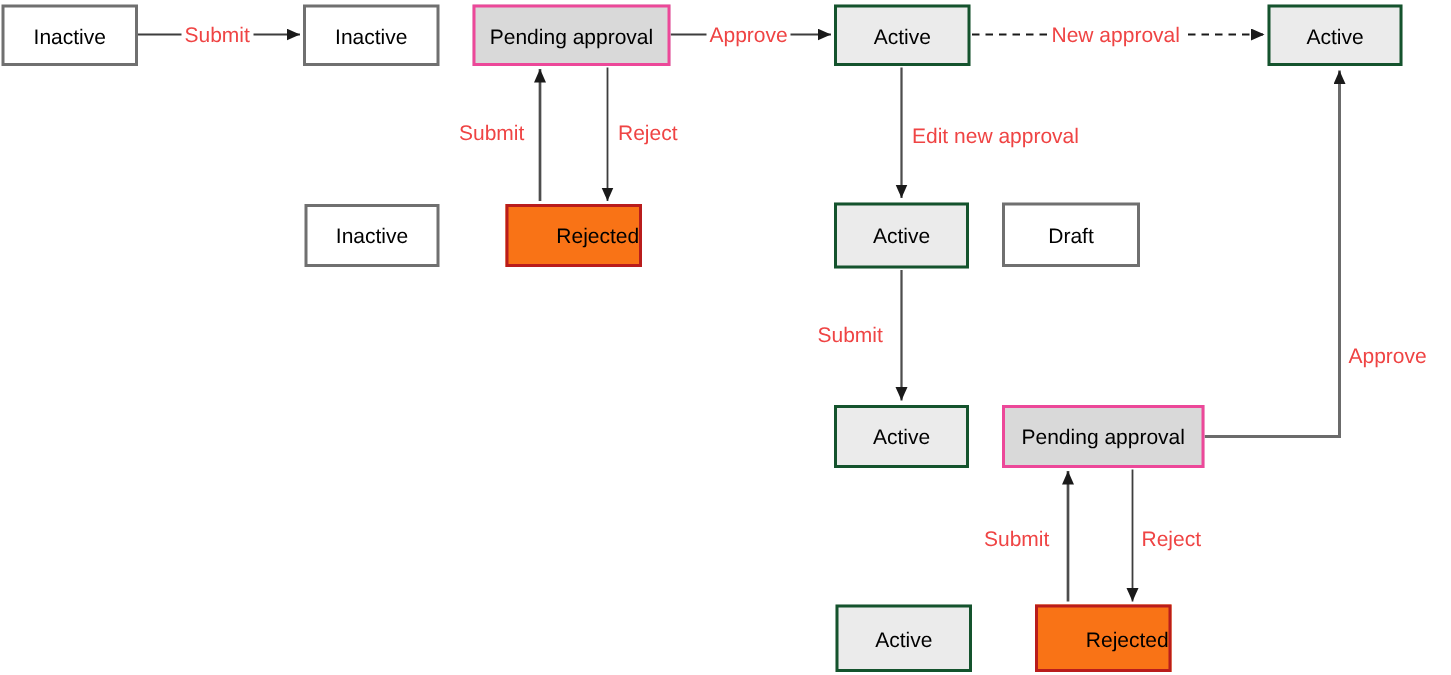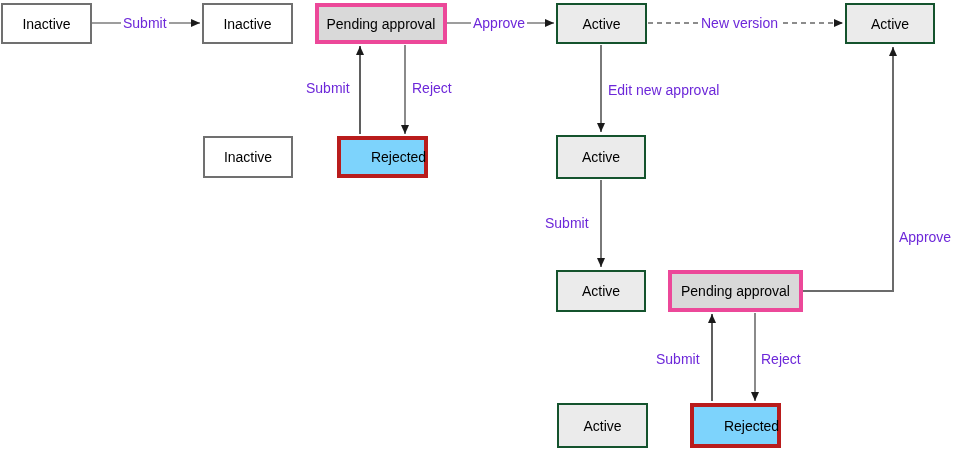--- a/index.html
+++ b/index.html
@@ -24,7 +24,7 @@
   .node.dark{background:#7dd3fc;border:4px solid #b91c1c;padding-left:32px;}
   .edge-label{
     position:absolute;
-    font-size:14px;line-height:16px;color:#6d28d9;
+    font-size:14px;line-height:16px;color:#ef4444;
     background:#ffffff;
     padding:0 2px;
     white-space:nowrap;

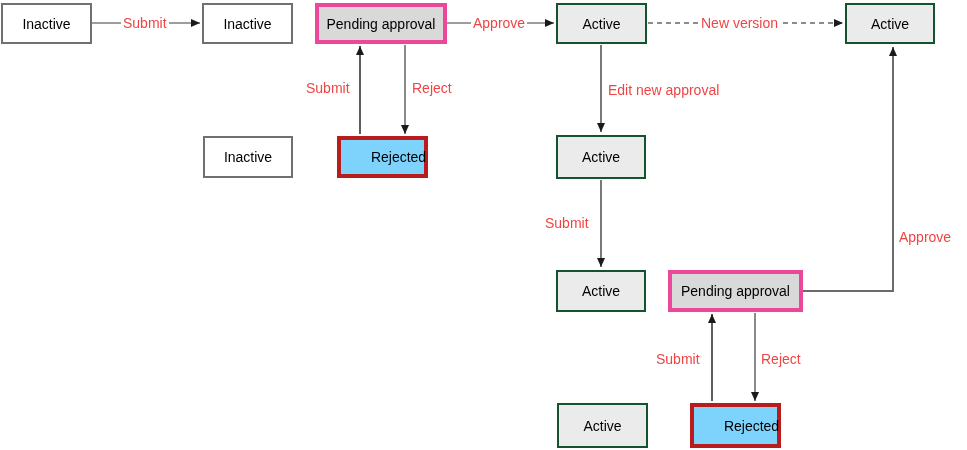--- a/index.html
+++ b/index.html
@@ -20,7 +20,7 @@
   }
   .node.white{background:#ffffff;border:2px solid #707070;}
   .node.light{background:#ebebeb;border:2px solid #14532d;}
-  .node.mid{background:#d9d9d9;border:4px solid #ec4899;}
+  .node.mid{background:#d9d9d9;border:2px solid #ec4899;}
   .node.dark{background:#7dd3fc;border:4px solid #b91c1c;padding-left:32px;}
   .edge-label{
     position:absolute;

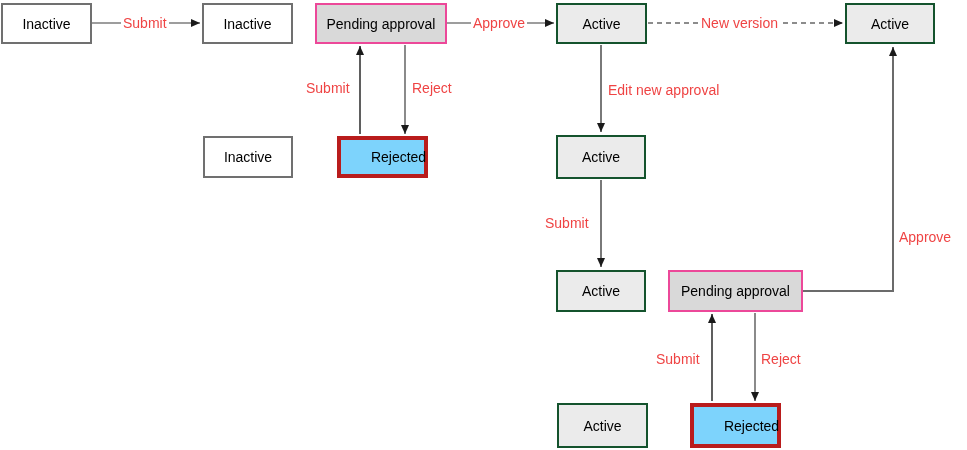--- a/index.html
+++ b/index.html
@@ -76,7 +76,7 @@
 
   <div class="edge-label" style="left:121px; top:15px;">Submit</div>
   <div class="edge-label" style="left:471px; top:15px;">Approve</div>
-  <div class="edge-label" style="left:699px; top:15px;">New version</div>
+  <div class="edge-label" style="left:699px; top:15px;">New approval</div>
   <div class="edge-label" style="left:304px; top:80px;">Submit</div>
   <div class="edge-label" style="left:410px; top:80px;">Reject</div>
   <div class="edge-label" style="left:606px; top:82px;">Edit new approval</div>

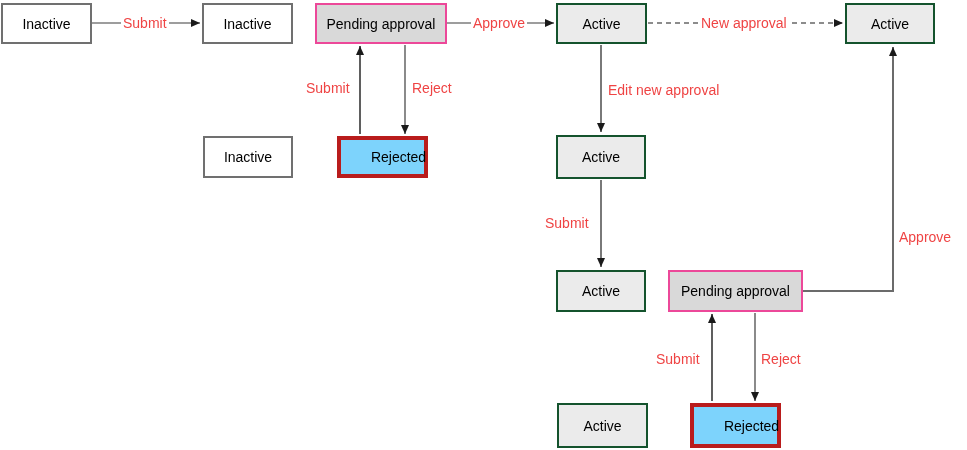--- a/index.html
+++ b/index.html
@@ -21,7 +21,7 @@
   .node.white{background:#ffffff;border:2px solid #707070;}
   .node.light{background:#ebebeb;border:2px solid #14532d;}
   .node.mid{background:#d9d9d9;border:2px solid #ec4899;}
-  .node.dark{background:#7dd3fc;border:4px solid #b91c1c;padding-left:32px;}
+  .node.dark{background:#f97316;border:2px solid #b91c1c;padding-left:32px;}
   .edge-label{
     position:absolute;
     font-size:14px;line-height:16px;color:#ef4444;

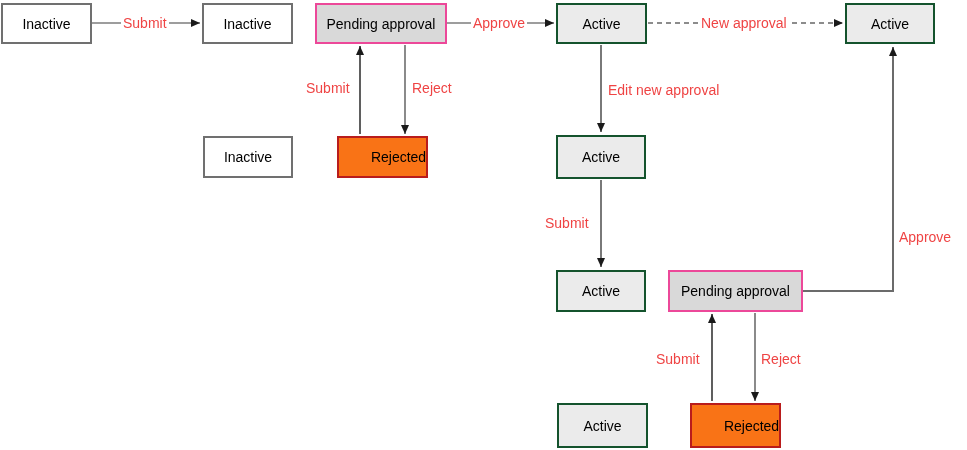--- a/index.html
+++ b/index.html
@@ -67,6 +67,7 @@
   <div class="node white" style="left:203px; top:136px; width:90px; height:42px;">Inactive</div>
   <div class="node dark" style="left:337px; top:136px; width:91px; height:42px;">Rejected</div>
   <div class="node light" style="left:556px; top:135px; width:90px; height:44px;">Active</div>
+  <div class="node white" style="left:668px; top:135px; width:92px; height:43px;">Draft</div>
 
   <div class="node light" style="left:556px; top:270px; width:90px; height:42px;">Active</div>
   <div class="node mid" style="left:668px; top:270px; width:135px;height:42px;">Pending approval</div>

